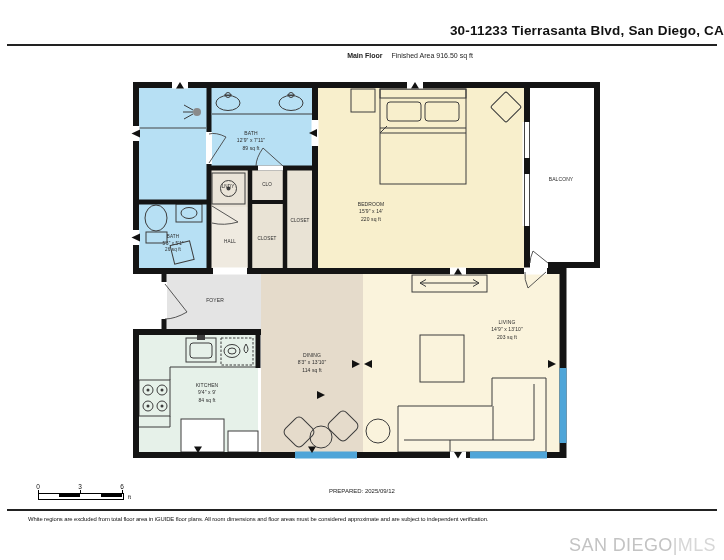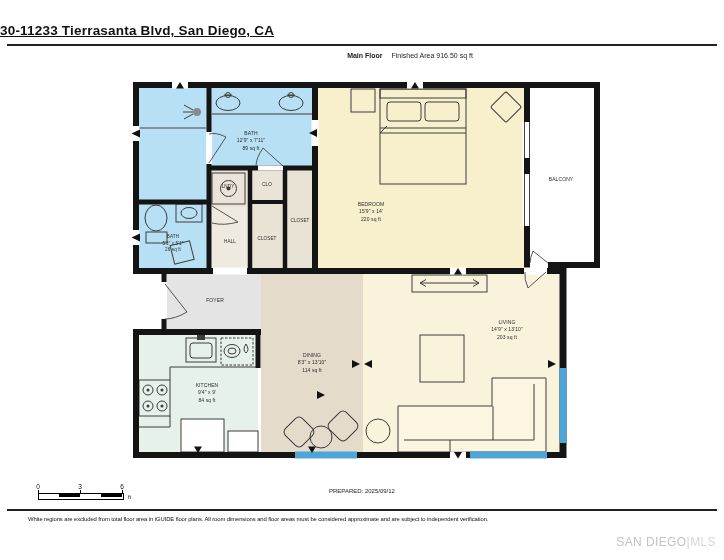--- a/index.html
+++ b/index.html
@@ -5,8 +5,8 @@
   html,body{margin:0;padding:0;background:#fff;}
   .page{position:relative;width:724px;height:560px;background:#ffffff;overflow:hidden;
         font-family:"Liberation Sans",sans-serif;}
-  .title{position:absolute;top:23px;left:0;width:724px;text-align:left;
-         font-size:13.5px;font-weight:bold;color:#111;letter-spacing:.2px;text-decoration:underline;}
+  .title{position:absolute;top:23px;left:0;width:724px;text-align:right;
+         font-size:13.5px;font-weight:bold;color:#111;letter-spacing:.2px;}
   .rule1{position:absolute;top:44px;left:7px;width:710px;height:1.6px;background:#222;}
   .subtitle{position:absolute;top:52px;left:410px;transform:translateX(-50%);
             display:flex;gap:9px;align-items:baseline;font-size:7px;color:#222;white-space:nowrap;}

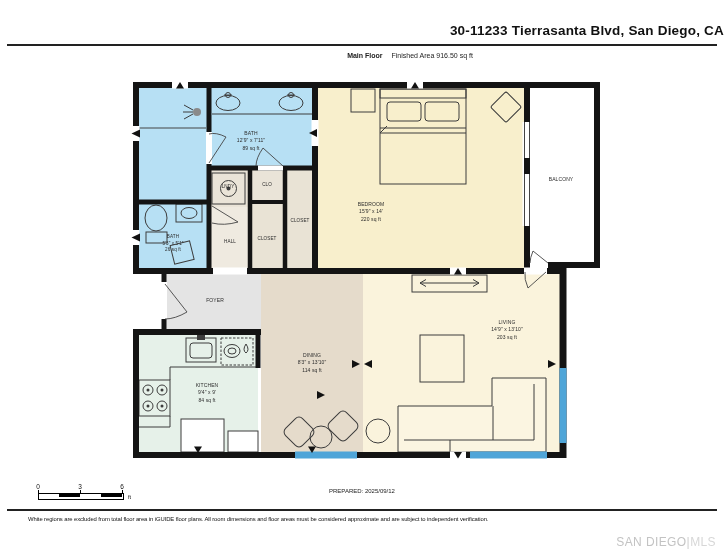--- a/index.html
+++ b/index.html
@@ -25,7 +25,7 @@
   .rule2{position:absolute;top:509px;left:7px;width:710px;height:1.6px;background:#222;}
   .disclaimer{position:absolute;top:516px;left:28px;width:680px;font-size:5.9px;
               letter-spacing:-.1px;color:#111;}
-  .watermark{position:absolute;top:535px;right:8px;font-size:12px;letter-spacing:.4px;}
+  .watermark{position:absolute;top:535px;right:8px;font-size:18px;letter-spacing:.4px;}
   .wm-a{color:#c3c3c3;} .wm-b{color:#cfcfcf;} .wm-c{color:#d7d7d7;}
 </style>
 </head>

